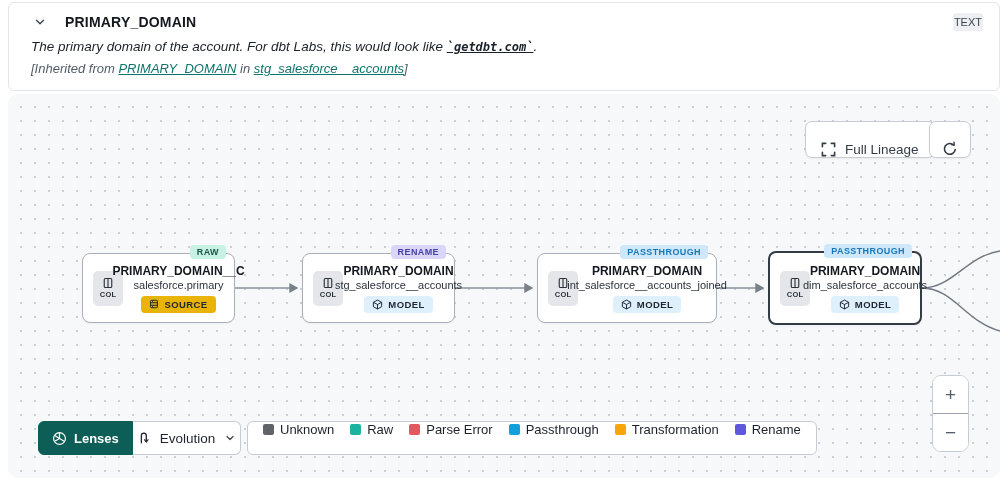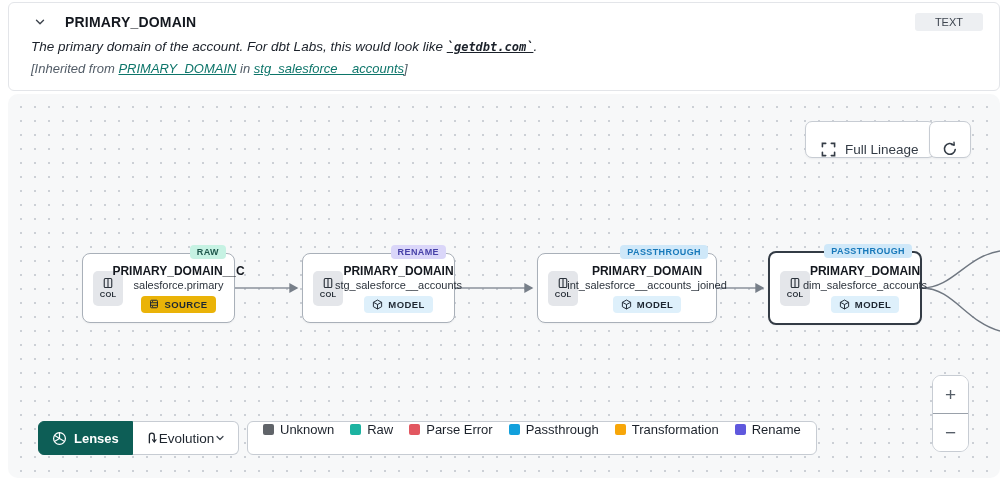--- a/index.html
+++ b/index.html
@@ -16,7 +16,7 @@
   .header-title { font-size:14px; font-weight:bold; color:#14181f; letter-spacing:.2px; }
   .type-badge {
     margin-left:auto; background:#edeff2; color:#3f4650; font-size:11px; font-weight:500;
-    padding:3px 20px; border-radius:3px;
+    padding:3px 1px; border-radius:3px;
   }
   .description { margin-top:8px; font-size:13.5px; font-style:italic; color:#1b212a; }
   .description .code { font-family:"DejaVu Sans Mono", monospace; font-weight:bold; font-size:12px;text-decoration:underline; }

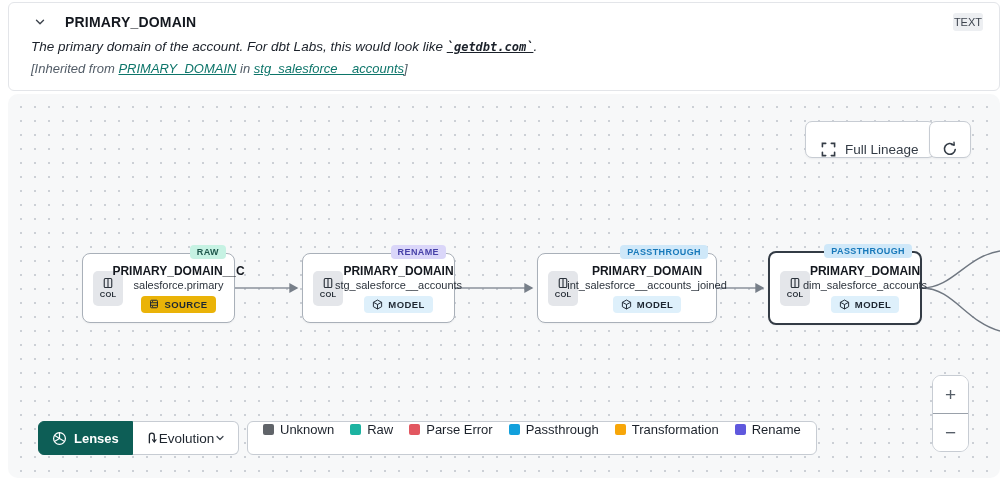--- a/index.html
+++ b/index.html
@@ -87,7 +87,7 @@
     border:1px solid #0d5e56; border-radius:6px 0 0 6px; cursor:pointer;
   }
   .lens-select {
-    display:flex; align-items:center; padding:0 12px; height:34px;
+    display:flex; align-items:center; gap:9px; padding:0 4px; height:34px;
     background:#ffffff; color:#1e252e; font-size:13.5px; font-weight:500;
     border:1px solid #c7ccd3; border-left:none; border-radius:0 6px 6px 0; cursor:pointer;
   }

